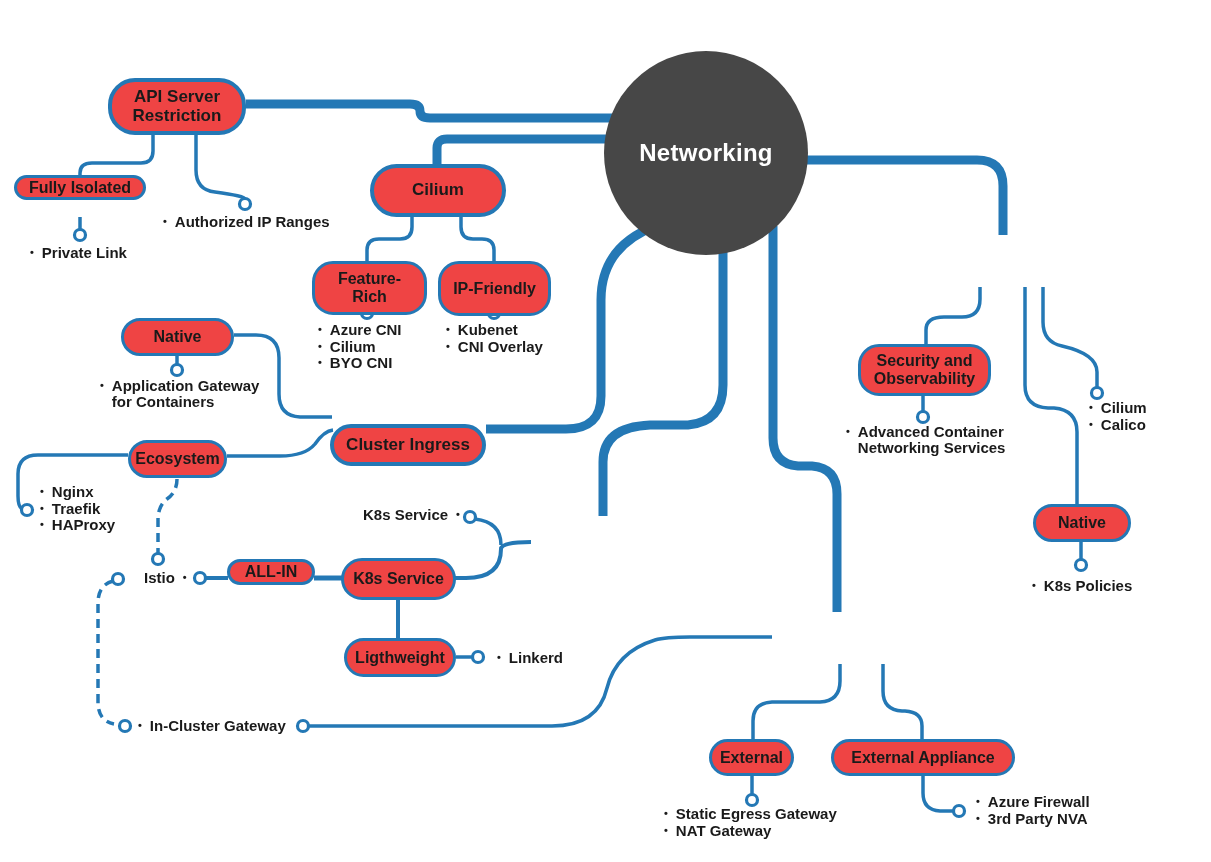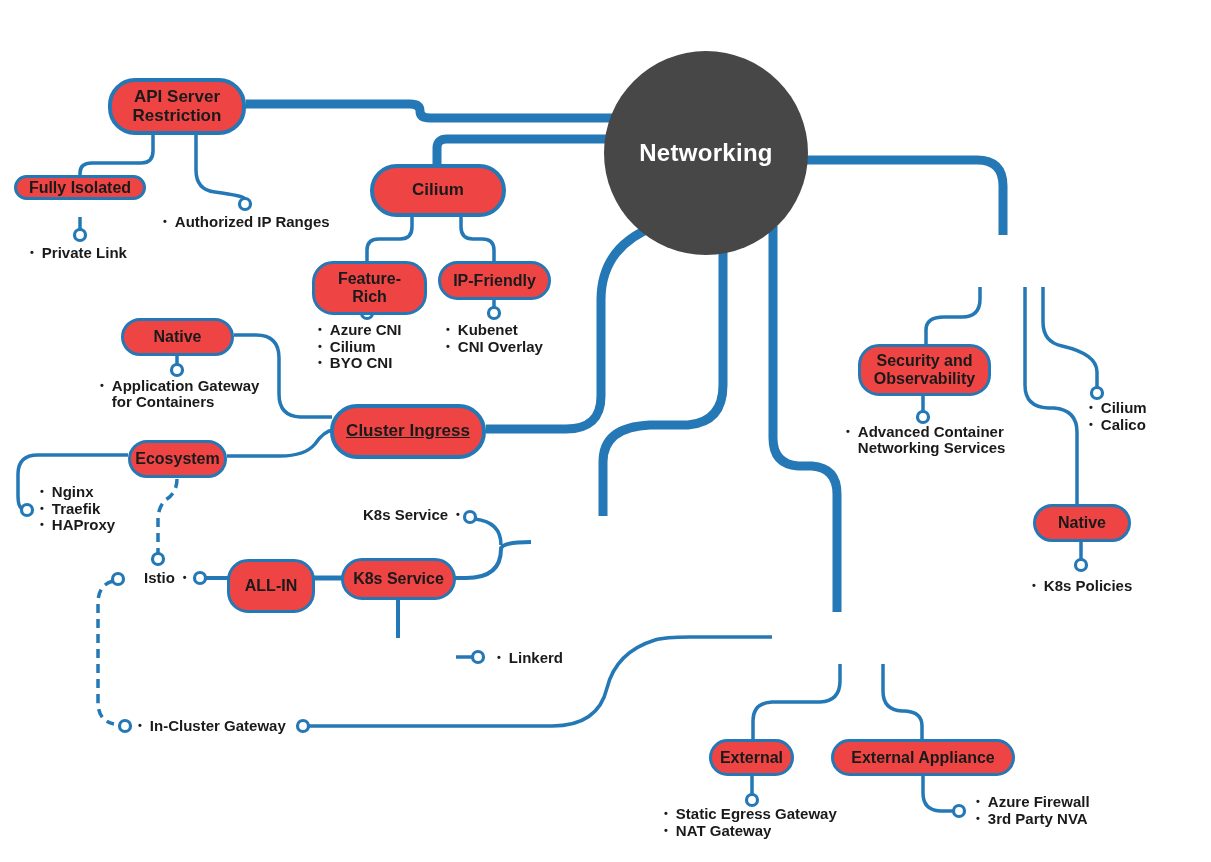--- a/index.html
+++ b/index.html
@@ -111,7 +111,7 @@
   <div class="node" style="left:14px;top:175px;width:132px;height:25px;">Fully Isolated</div>
   <div class="node big" style="left:370px;top:164px;width:136px;height:53px;">Cilium</div>
   <div class="node" style="left:312px;top:261px;width:115px;height:54px;">Feature-Rich</div>
-  <div class="node" style="left:438px;top:261px;width:113px;height:39px;">IP-Friendly</div>
+  <div class="node" style="left:438px;top:261px;width:113px;height:55px;">IP-Friendly</div>
   <div class="node" style="left:121px;top:318px;width:113px;height:38px;">Native</div>
   <div class="node big" style="left:330px;top:404px;width:156px;height:55px;text-decoration:underline;">Cluster Ingress</div>
   <div class="node" style="left:128px;top:440px;width:99px;height:38px;">Ecosystem</div>

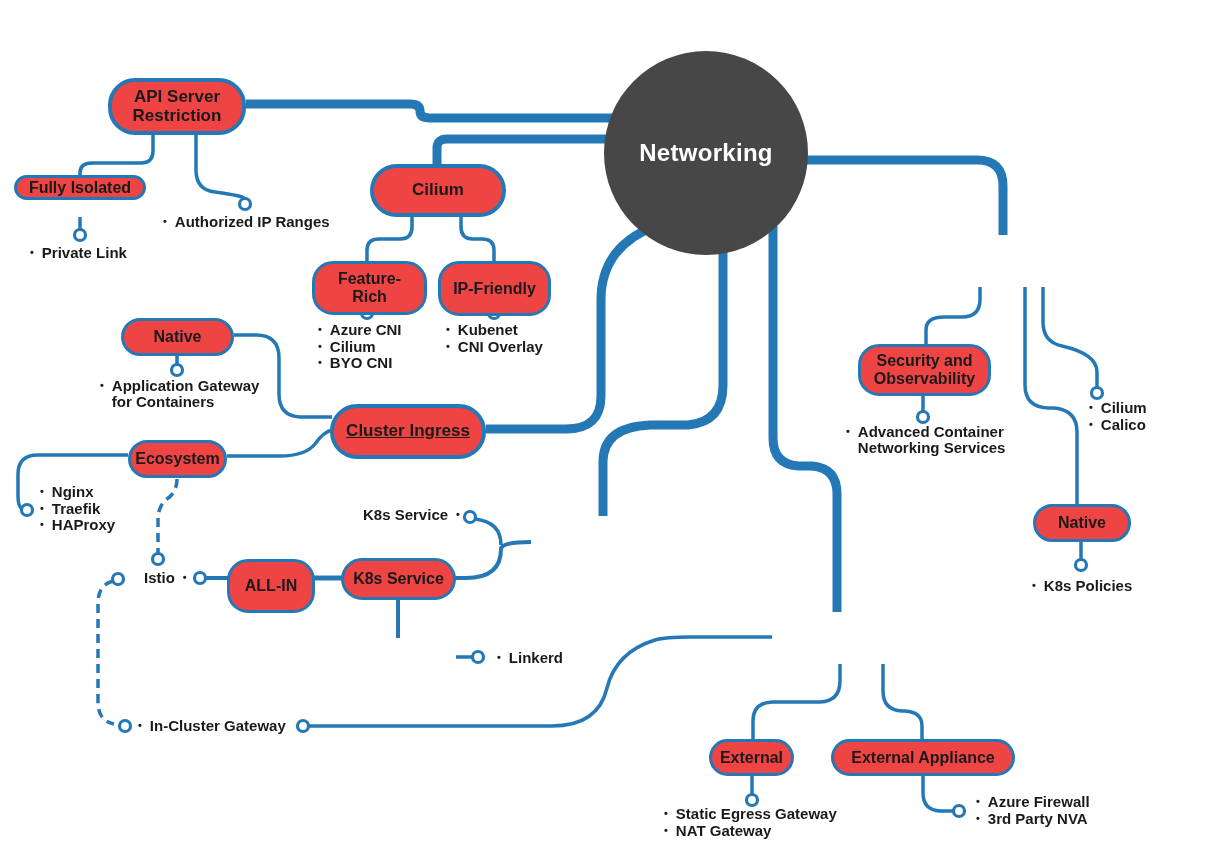--- a/index.html
+++ b/index.html
@@ -113,7 +113,7 @@
   <div class="node" style="left:312px;top:261px;width:115px;height:54px;">Feature-Rich</div>
   <div class="node" style="left:438px;top:261px;width:113px;height:55px;">IP-Friendly</div>
   <div class="node" style="left:121px;top:318px;width:113px;height:38px;">Native</div>
-  <div class="node big" style="left:330px;top:404px;width:156px;height:55px;text-decoration:underline;">Cluster Ingress</div>
+  <div class="node big" style="left:330px;top:424px;width:156px;height:42px;">Cluster Ingress</div>
   <div class="node" style="left:128px;top:440px;width:99px;height:38px;">Ecosystem</div>
   <div class="node" style="left:227px;top:559px;width:88px;height:54px;">ALL-IN</div>
   <div class="node" style="left:341px;top:558px;width:115px;height:42px;">K8s Service</div>

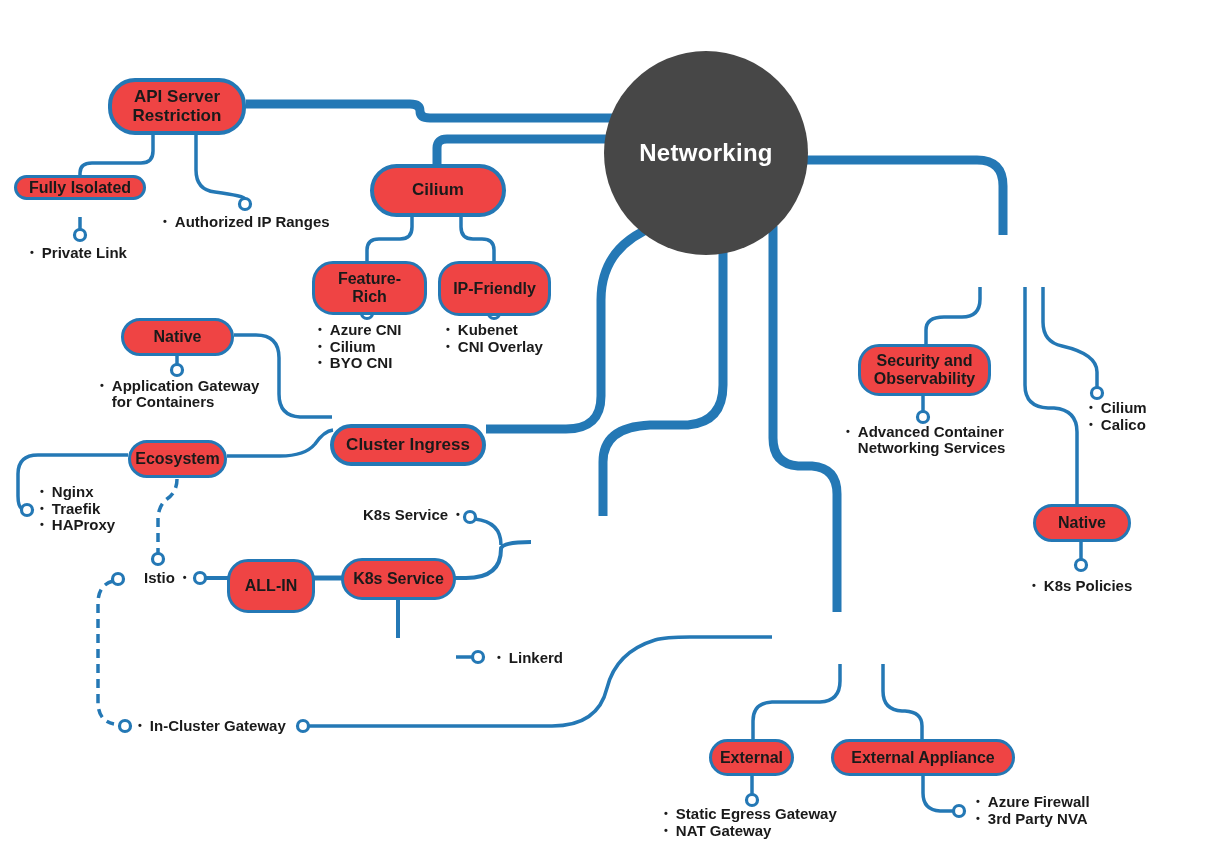--- a/index.html
+++ b/index.html
@@ -115,7 +115,7 @@
   <div class="node" style="left:121px;top:318px;width:113px;height:38px;">Native</div>
   <div class="node big" style="left:330px;top:424px;width:156px;height:42px;">Cluster Ingress</div>
   <div class="node" style="left:128px;top:440px;width:99px;height:38px;">Ecosystem</div>
-  <div class="node" style="left:227px;top:559px;width:88px;height:54px;">ALL-IN</div>
+  <div class="node" style="left:227px;top:559px;width:88px;height:26px;">ALL-IN</div>
   <div class="node" style="left:341px;top:558px;width:115px;height:42px;">K8s Service</div>
   <div class="node" style="left:709px;top:739px;width:85px;height:37px;text-align:center;">External</div>
   <div class="node" style="left:831px;top:739px;width:184px;height:37px;">External Appliance</div>

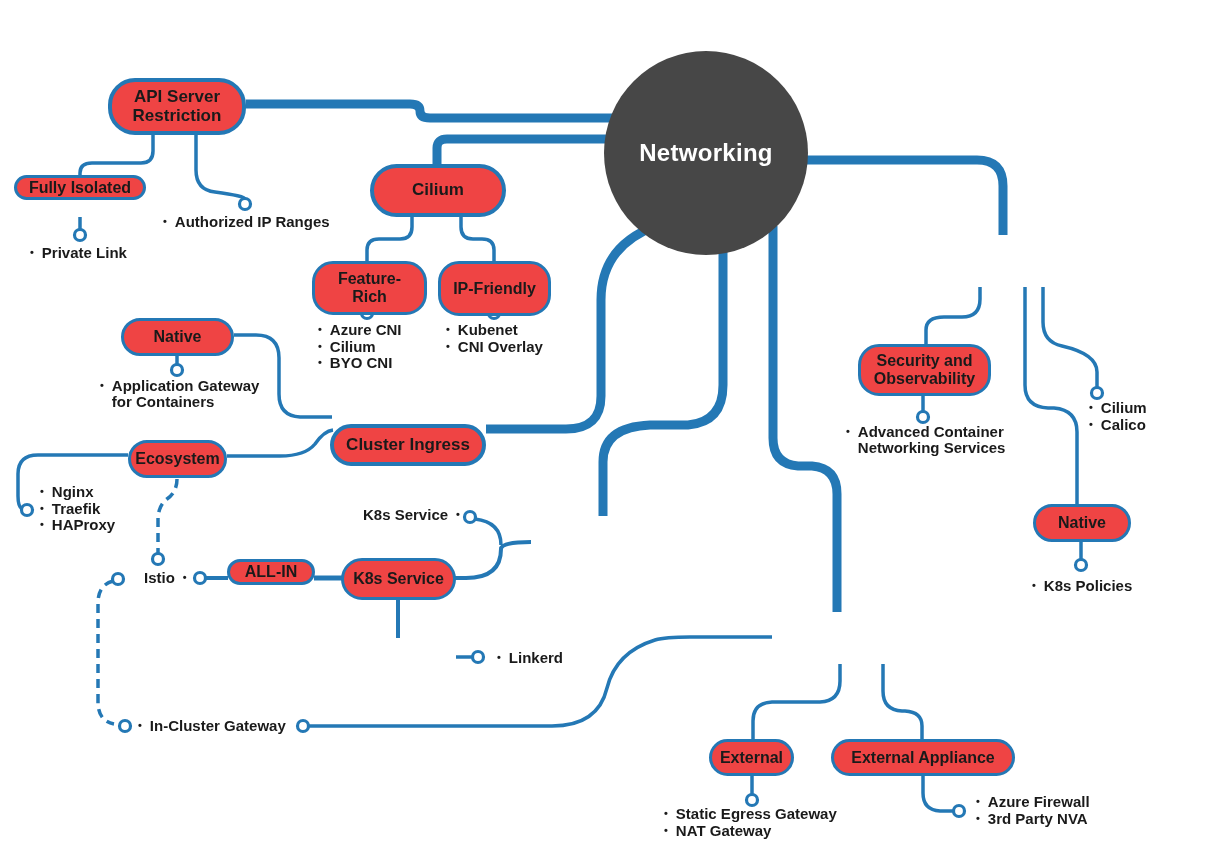--- a/index.html
+++ b/index.html
@@ -117,6 +117,7 @@
   <div class="node" style="left:128px;top:440px;width:99px;height:38px;">Ecosystem</div>
   <div class="node" style="left:227px;top:559px;width:88px;height:26px;">ALL-IN</div>
   <div class="node" style="left:341px;top:558px;width:115px;height:42px;">K8s Service</div>
+  <div class="node" style="left:344px;top:638px;width:112px;height:39px;">Ligthweight</div>
   <div class="node" style="left:709px;top:739px;width:85px;height:37px;text-align:center;">External</div>
   <div class="node" style="left:831px;top:739px;width:184px;height:37px;">External Appliance</div>
   <div class="node" style="left:858px;top:344px;width:133px;height:52px;">Security and Observability</div>

